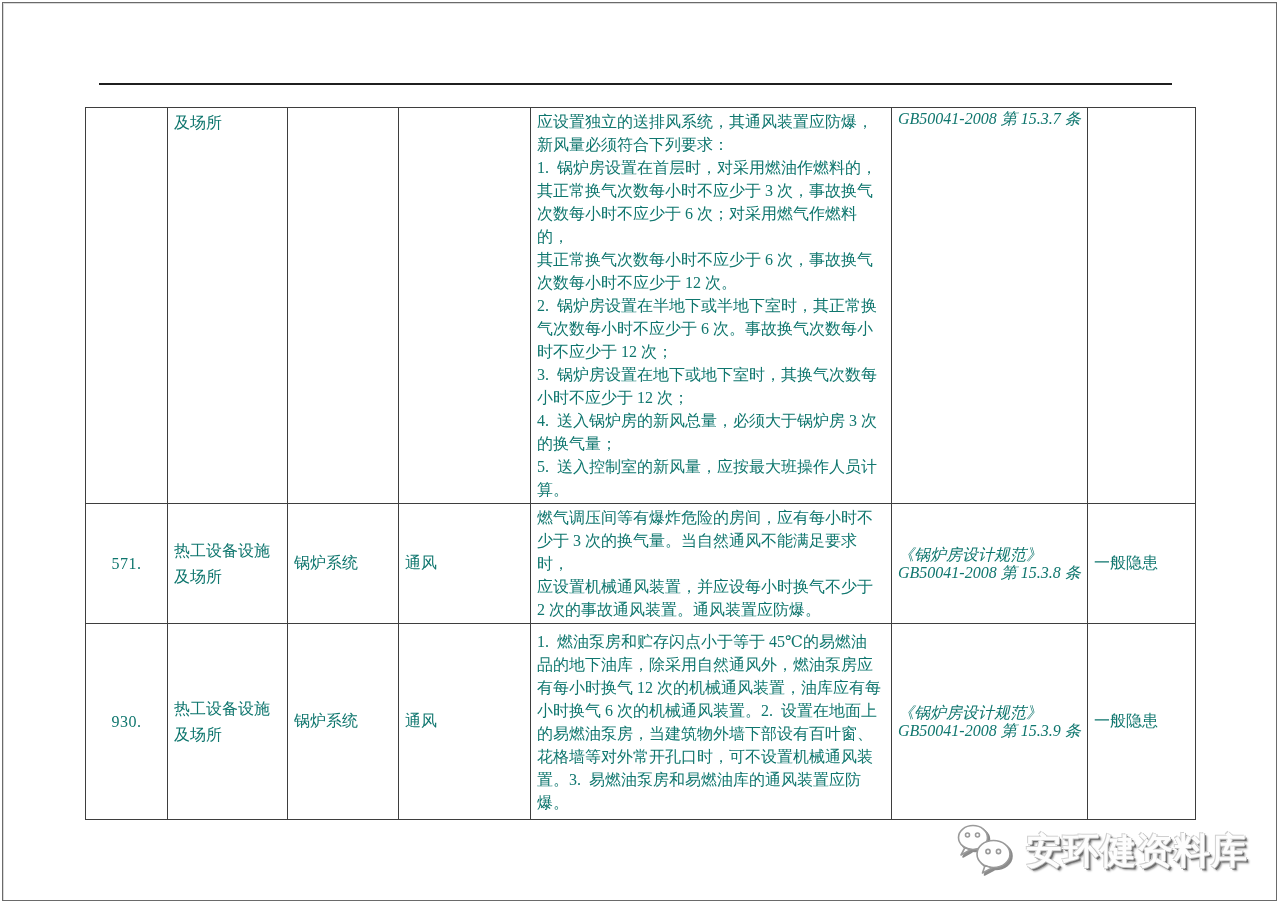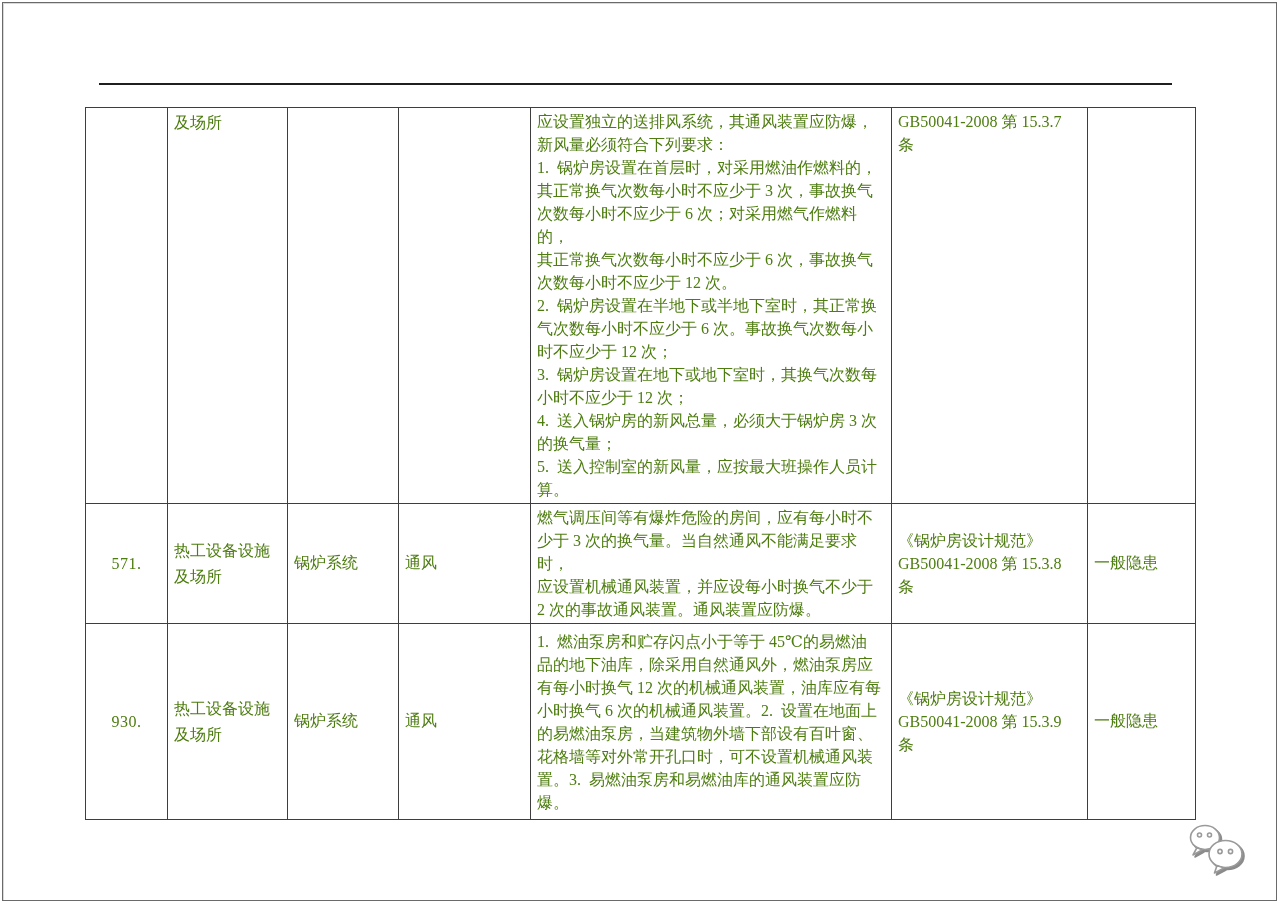--- a/index.html
+++ b/index.html
@@ -19,7 +19,7 @@
   table.checklist{
     position:absolute;left:85px;top:107px;width:1110px;
     border-collapse:collapse;table-layout:fixed;
-    font-size:16px;color:#4d7c0f;
+    font-size:16px;color:#0f766e;
   }
   table.checklist td{
     border:1px solid #3e3e3e;vertical-align:middle;

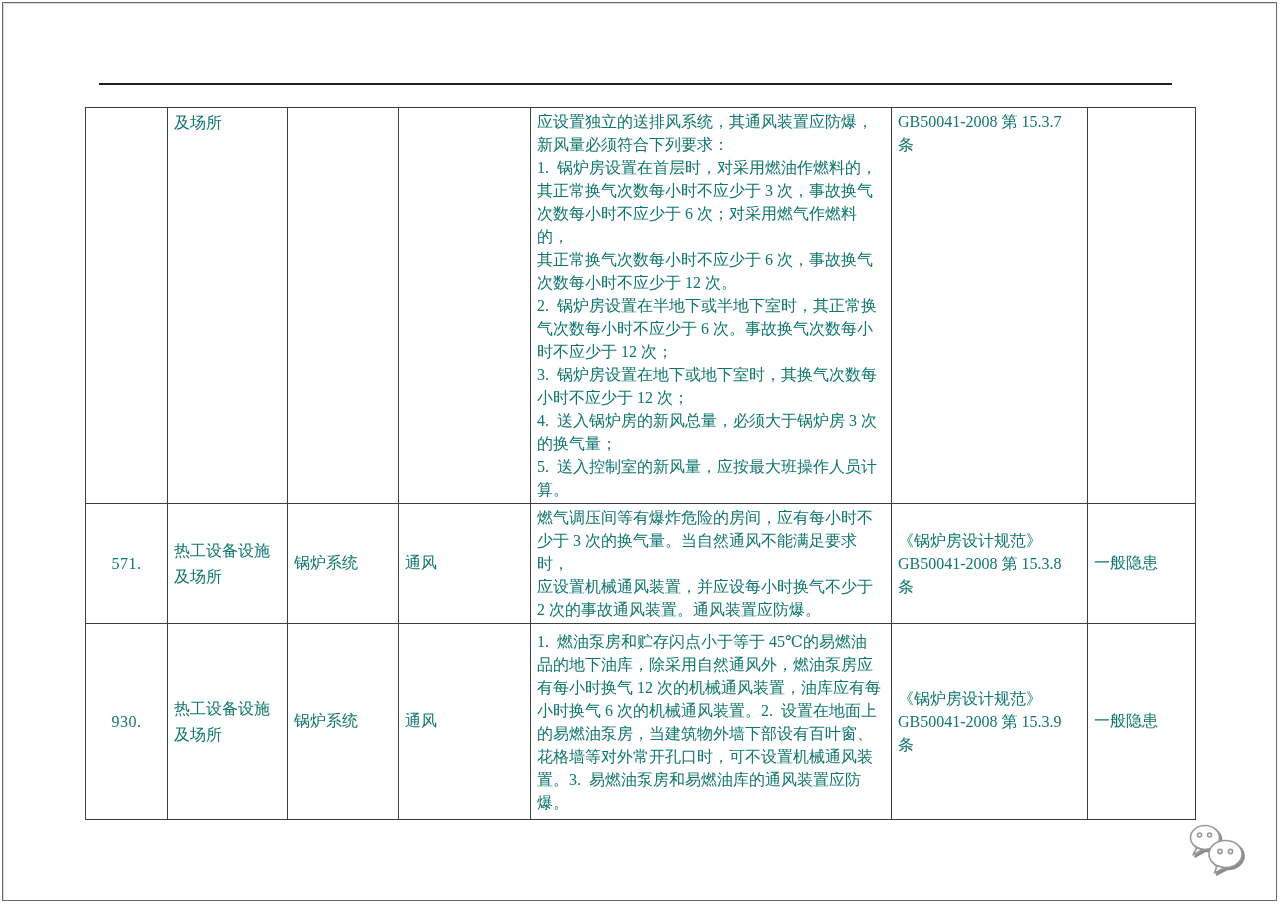--- a/index.html
+++ b/index.html
@@ -32,7 +32,7 @@
   td.c-cat{padding:4px 8px;line-height:26px;white-space:pre-wrap;}
   td.c-sys,td.c-item{padding:4px 8px;}
   td.c-req{vertical-align:top;padding:4px 7px;line-height:23px;white-space:pre-wrap;margin-top:48px;}
-  td.c-basis{padding:4px 6px;line-height:23px;white-space:pre-wrap;}
+  td.c-basis{padding:4px 6px;line-height:18px;white-space:pre-wrap;font-style:italic;}
   td.c-level{padding:4px 8px;}
   .va-top{vertical-align:top !important;}
   .watermark{

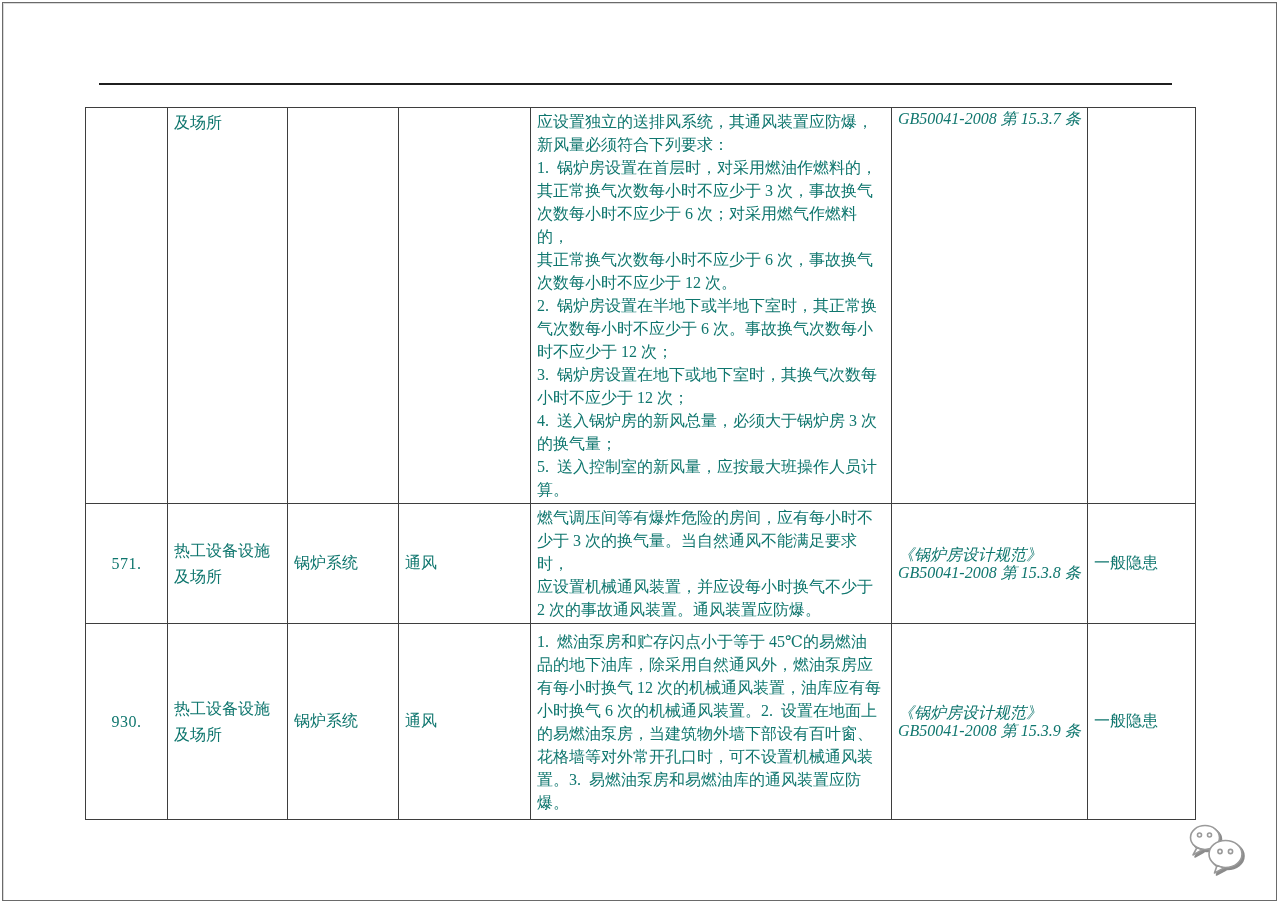--- a/index.html
+++ b/index.html
@@ -141,6 +141,7 @@
       </g>
     </svg>
   </span>
+  <span class="wm-text">安环健资料库</span>
 </div>
 
 </body></html>

